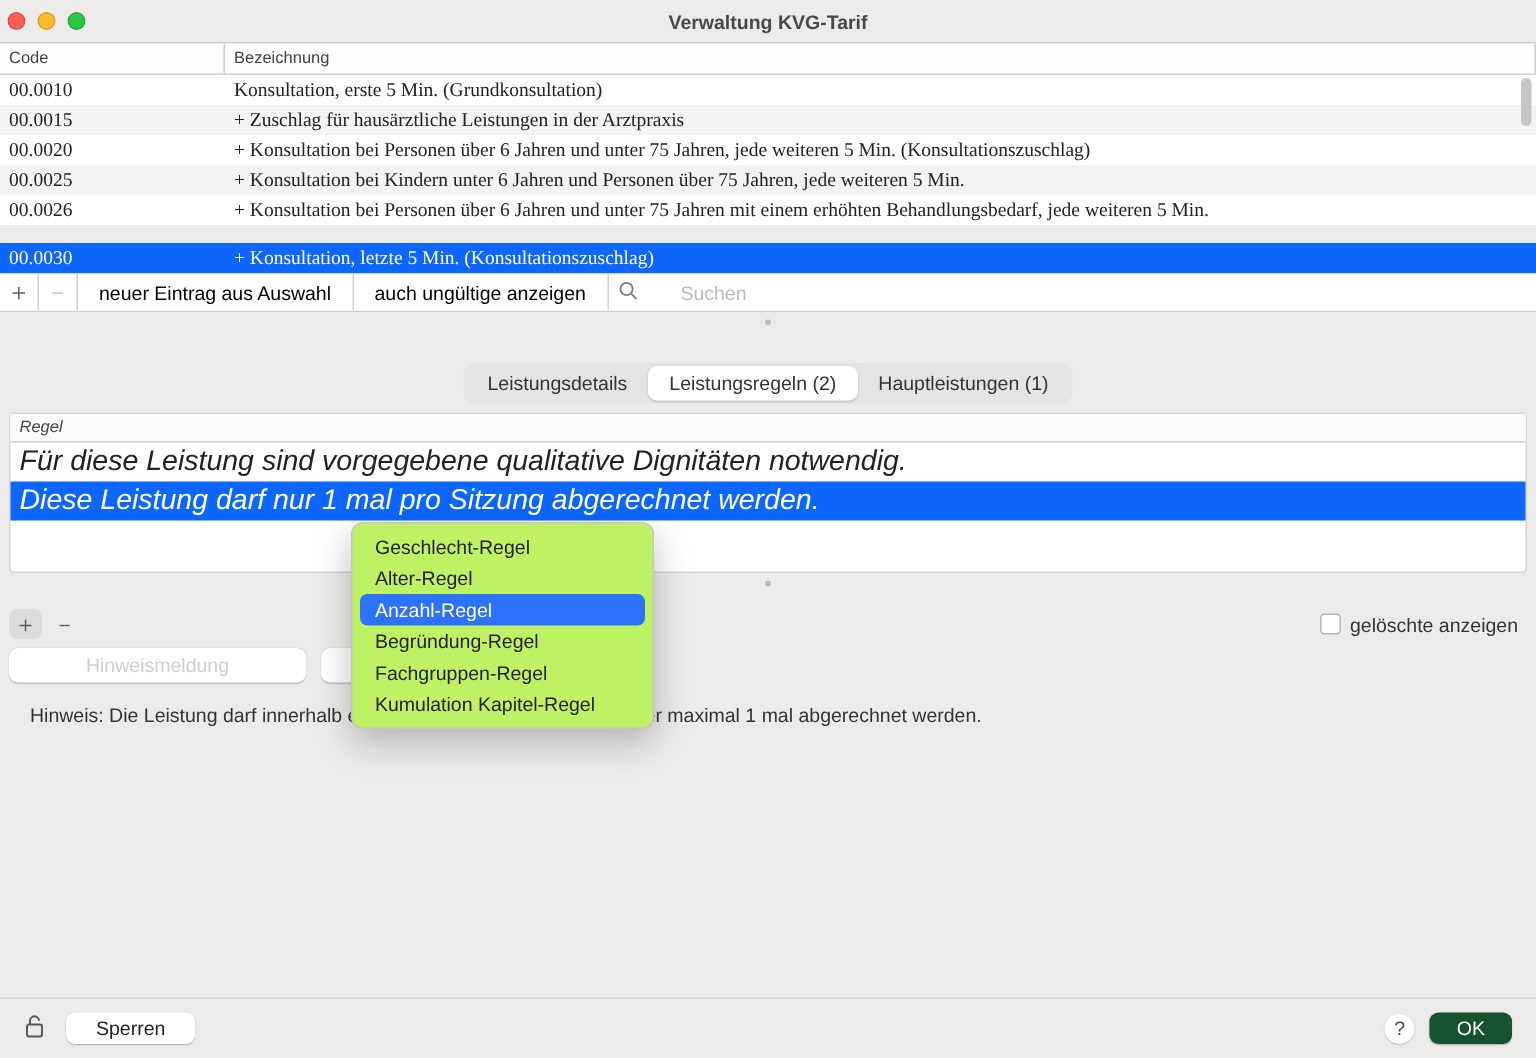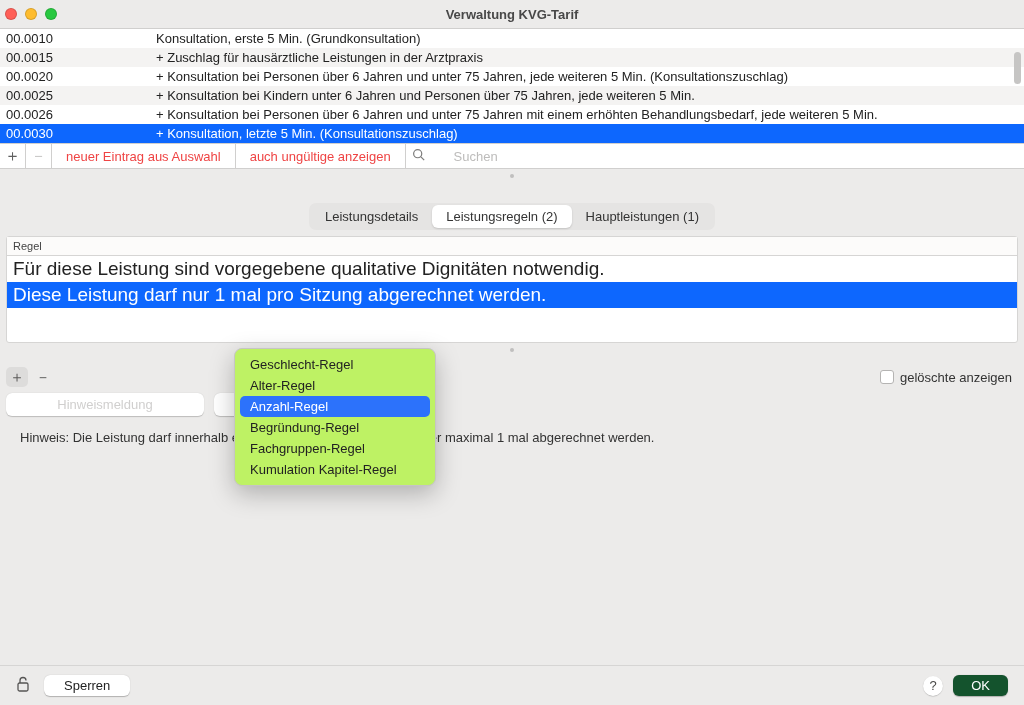--- a/index.html
+++ b/index.html
@@ -198,6 +198,10 @@
 </div>
 
 <div class="table" style="position:relative">
+  <div class="thead">
+    <div class="cell">Code</div>
+    <div class="cell">Bezeichnung</div>
+  </div>
   <div class="trow even">
     <div class="cell">00.0010</div>
     <div class="cell">Konsultation, erste 5 Min. (Grundkonsultation)</div>

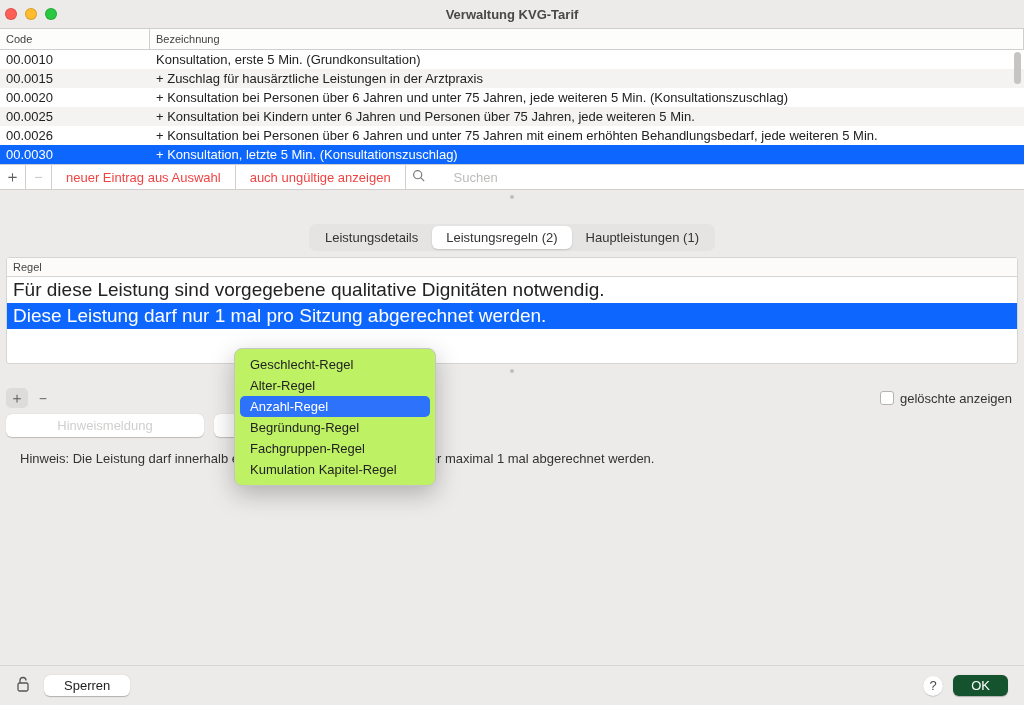--- a/index.html
+++ b/index.html
@@ -40,7 +40,7 @@
     color: #424242;
   }
   .thead .cell { padding: 4px 6px; border-right: 1px solid #d0cfce; }
-  .trow { font-size: 13px; }
+  .trow { font-size: 13px; font-family: Liberation Serif, serif; }
   .trow .cell { padding: 2px 6px; }
   .trow.even { background: #ffffff; }
   .trow.odd  { background: #f4f3f2; }

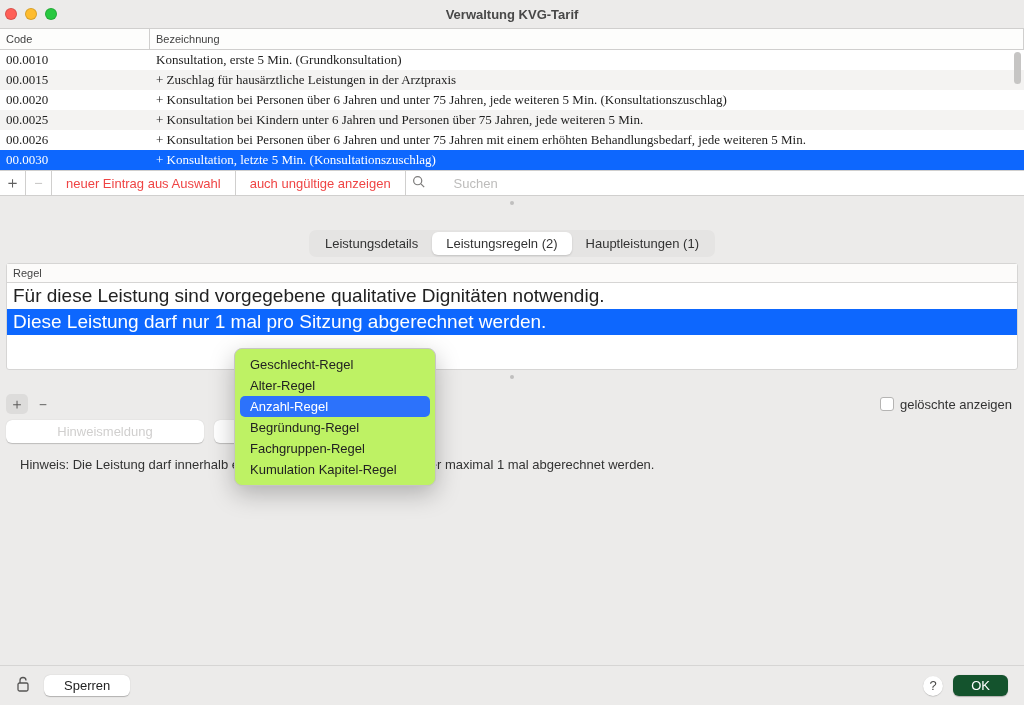--- a/index.html
+++ b/index.html
@@ -44,7 +44,7 @@
   .trow .cell { padding: 2px 6px; }
   .trow.even { background: #ffffff; }
   .trow.odd  { background: #f4f3f2; }
-  .trow.selected { background: #0d67fe; color: #fff; }
+  .trow.selected { background: #0d67fe; color: #fff; margin-top: 12px; }
   .scrollbar-track {
     position: absolute; right: 0; top: 28px; height: 146px; width: 14px;
     display: flex; justify-content: center;

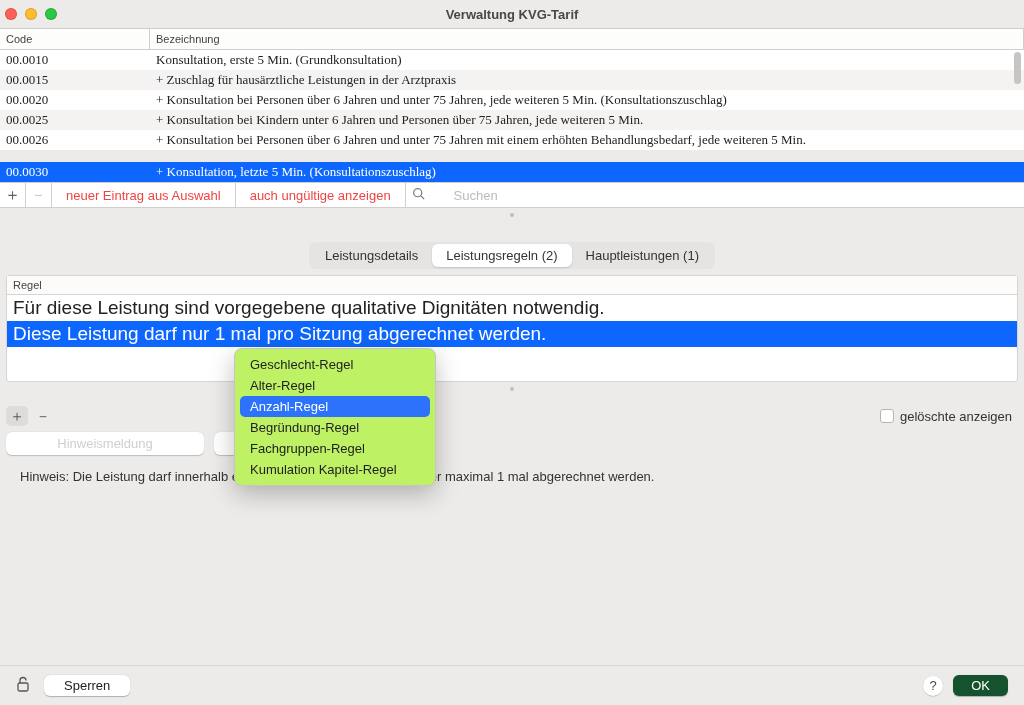--- a/index.html
+++ b/index.html
@@ -73,7 +73,7 @@
     display: flex; align-items: center;
     border-right: 1px solid #d0cfce;
     font-size: 13px;
-    color: #ef4444;
+    color: #000000;
     background: #fff;
   }
   .search-wrap { flex: 1; display: flex; align-items: center; padding-left: 6px; background: #fff; }

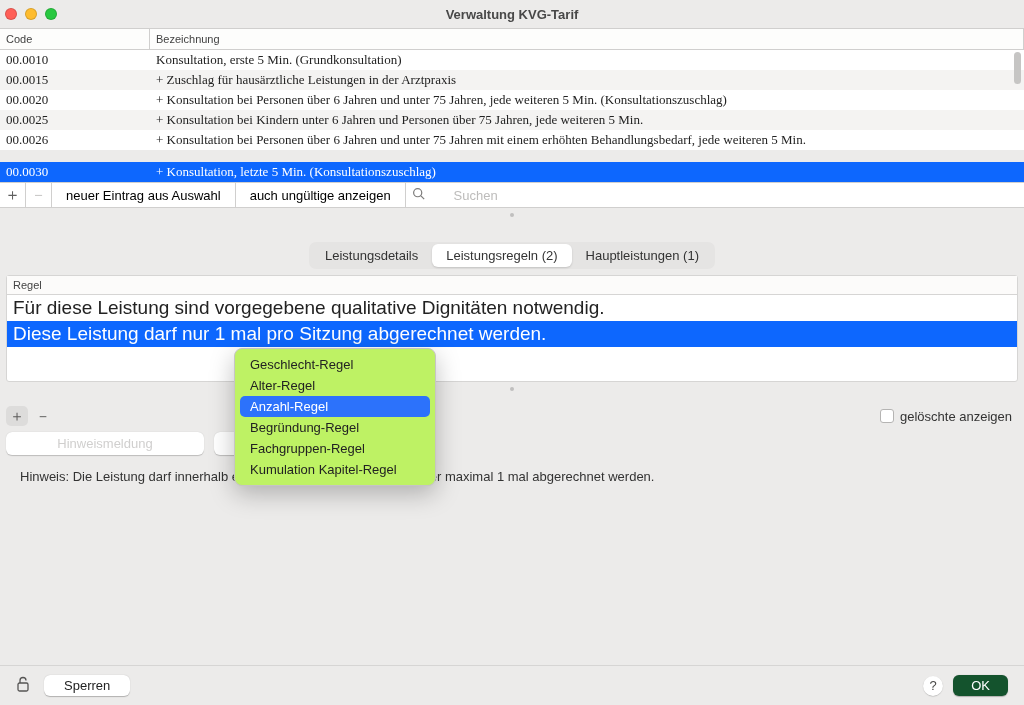--- a/index.html
+++ b/index.html
@@ -105,7 +105,7 @@
     box-shadow: 0 1px 2px rgba(0,0,0,0.15);
   }
 
-  .rules-panel { margin: 0 6px; border: 1px solid #d6d5d4; border-radius: 3px; background: #fff; }
+  .rules-panel { margin: 0 6px; border: 1px solid #d6d5d4; border-radius: 3px; background: #fff; font-style: italic; }
   .rules-head {
     background: #fcfbfa;
     border-bottom: 1px solid #d6d5d4;

